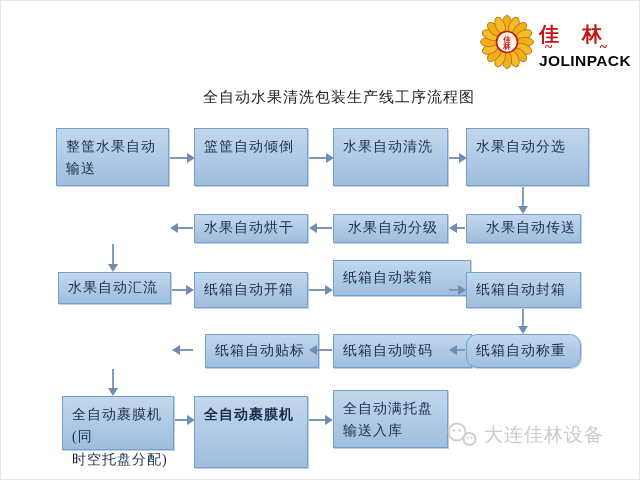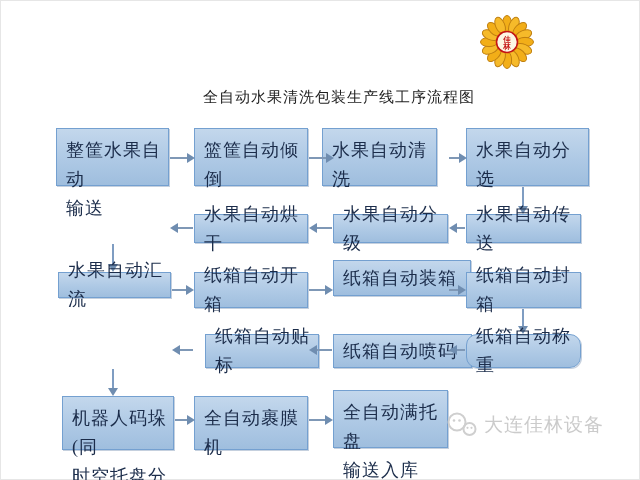--- a/index.html
+++ b/index.html
@@ -105,6 +105,11 @@
       </svg>
     </div>
 
+    <div class="logo-text">
+      <div class="brand-cn">佳 林</div>
+      <div class="brand-wave">~ ~</div>
+      <div class="brand-en">JOLINPACK</div>
+    </div>
   </div>
 
   <div class="title">全自动水果清洗包装生产线工序流程图</div>

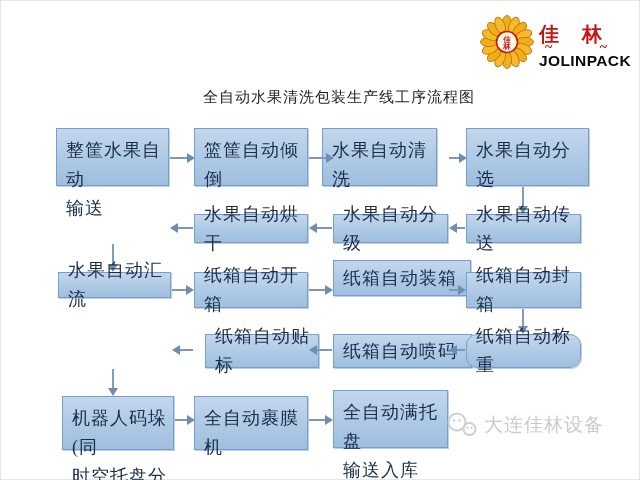--- a/index.html
+++ b/index.html
@@ -26,7 +26,7 @@
     background:linear-gradient(180deg,#c3d7ec 0%,#aec9e5 55%,#9fbede 100%);
     border:1px solid #74a0d0;
     box-shadow:1px 1px 0 rgba(90,120,160,0.35);
-    color:#1b2c4a;font-size:18px;letter-spacing:1px;line-height:1.6;
+    color:#1b2c4a;font-size:14px;letter-spacing:1px;line-height:1.6;
     display:flex;align-items:center;padding:2px 4px 2px 9px;
   }
   .flow-box.top{align-items:flex-start;padding-top:7px;}

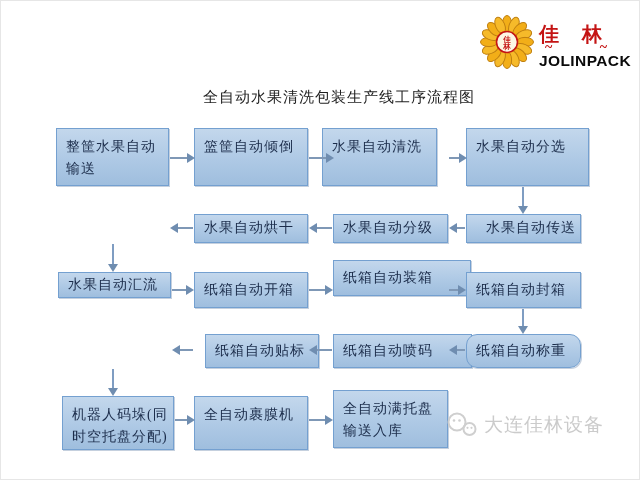--- a/index.html
+++ b/index.html
@@ -121,7 +121,7 @@
   <div class="flow-box top" style="left:194px;top:128px;width:114px;height:58px;">
       <span>篮筐自动倾倒</span>
     </div>
-  <div class="flow-box top" style="left:322px;top:128px;width:115px;height:58px;">
+  <div class="flow-box top" style="left:333px;top:128px;width:115px;height:58px;">
       <span>水果自动清洗</span>
     </div>
   <div class="flow-box top" style="left:466px;top:128px;width:123px;height:58px;">

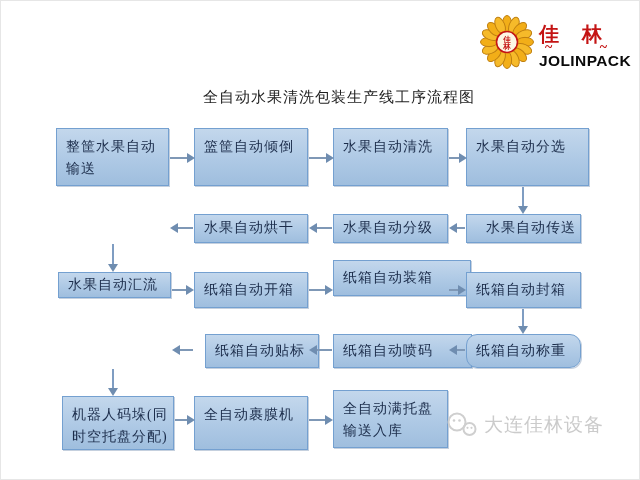--- a/index.html
+++ b/index.html
@@ -135,7 +135,7 @@
   <div class="flow-box" style="left:194px;top:214px;width:114px;height:29px;">
       <span>水果自动烘干</span>
     </div>
-  <div class="flow-box" style="left:333px;top:214px;width:115px;height:29px;">
+  <div class="flow-box" style="left:333px;top:214px;width:115px;height:29px;justify-content:center;">
       <span>水果自动分级</span>
     </div>
   <div class="flow-box" style="left:466px;top:214px;width:115px;height:29px;justify-content:flex-end;">

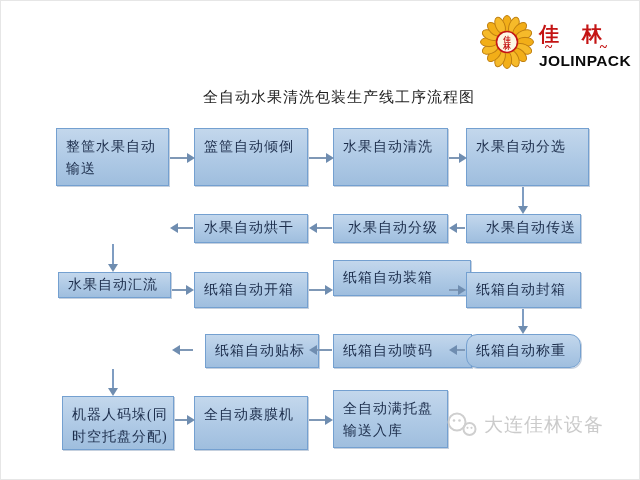--- a/index.html
+++ b/index.html
@@ -146,7 +146,7 @@
   <div class="arrow-l" style="left:457px;top:227px;width:8px;"></div>
   <div class="arrow-d" style="left:112px;top:244px;height:20px;"></div>
 
-  <div class="flow-box" style="left:58px;top:272px;width:113px;height:26px;">
+  <div class="flow-box" style="left:58px;top:272px;width:113px;height:32px;">
       <span>水果自动汇流</span>
     </div>
   <div class="flow-box" style="left:194px;top:272px;width:114px;height:36px;">

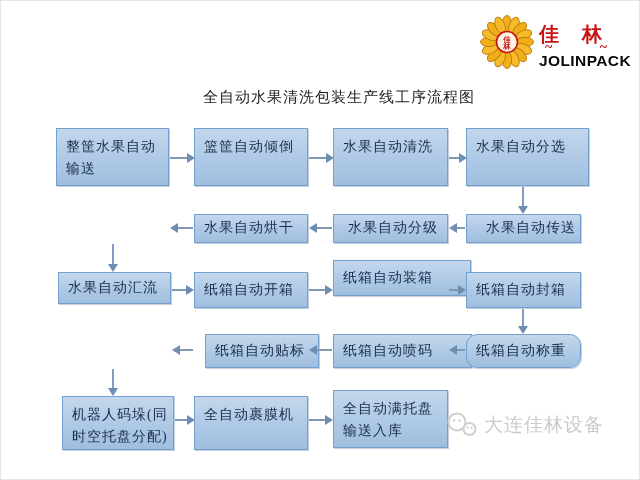--- a/index.html
+++ b/index.html
@@ -178,7 +178,7 @@
   <div class="arrow-d" style="left:112px;top:369px;height:19px;"></div>
 
   <div class="flow-box top" style="left:62px;top:396px;width:112px;height:54px;">
-      <span>机器人码垛(同
+      <span>全自动裹膜机(同
 时空托盘分配)</span>
     </div>
   <div class="flow-box top" style="left:194px;top:396px;width:114px;height:54px;">

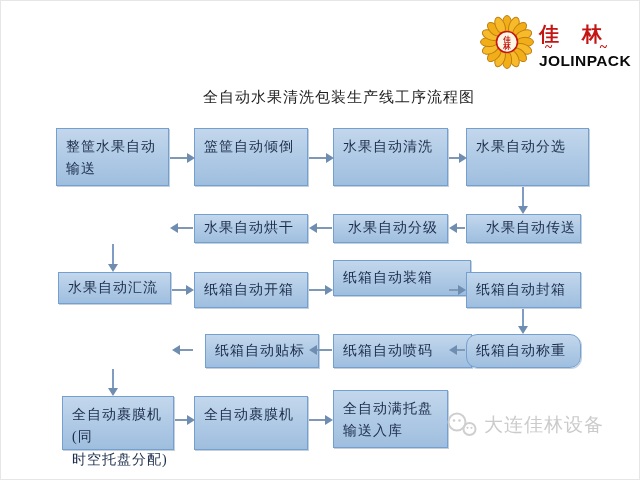--- a/index.html
+++ b/index.html
@@ -181,7 +181,7 @@
       <span>全自动裹膜机(同
 时空托盘分配)</span>
     </div>
-  <div class="flow-box top" style="left:194px;top:396px;width:114px;height:54px;">
+  <div class="flow-box top" style="left:194px;top:396px;width:114px;height:72px;font-weight:bold;">
       <span>全自动裹膜机</span>
     </div>
   <div class="flow-box top" style="left:333px;top:390px;width:115px;height:58px;">

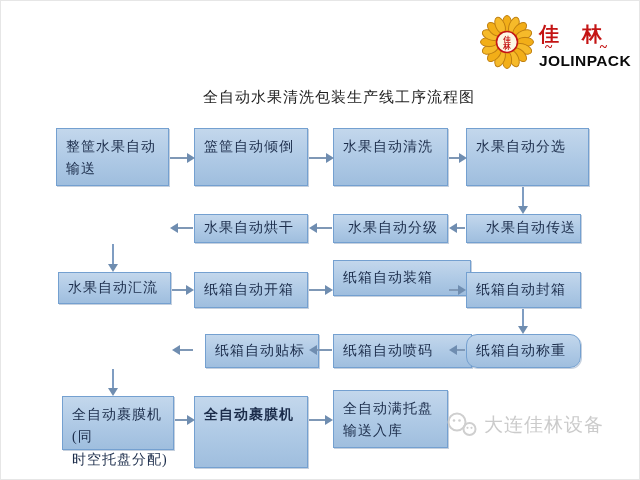--- a/index.html
+++ b/index.html
@@ -38,7 +38,7 @@
   .arrow-d{position:absolute;width:2px;background:#7f9dc2;}
   .arrow-d::after{content:"";position:absolute;bottom:-8px;left:-4px;border-top:8px solid #6f8db0;border-left:5px solid transparent;border-right:5px solid transparent;}
   
-  .watermark{position:absolute;left:446px;top:412px;display:flex;align-items:center;color:#cbcbcb;}
+  .watermark{position:absolute;left:446px;top:422px;display:flex;align-items:center;color:#cbcbcb;}
   .watermark .wm-text{font-size:19px;letter-spacing:1px;margin-left:6px;color:#cbcbcb;}
 </style>
 </head>

